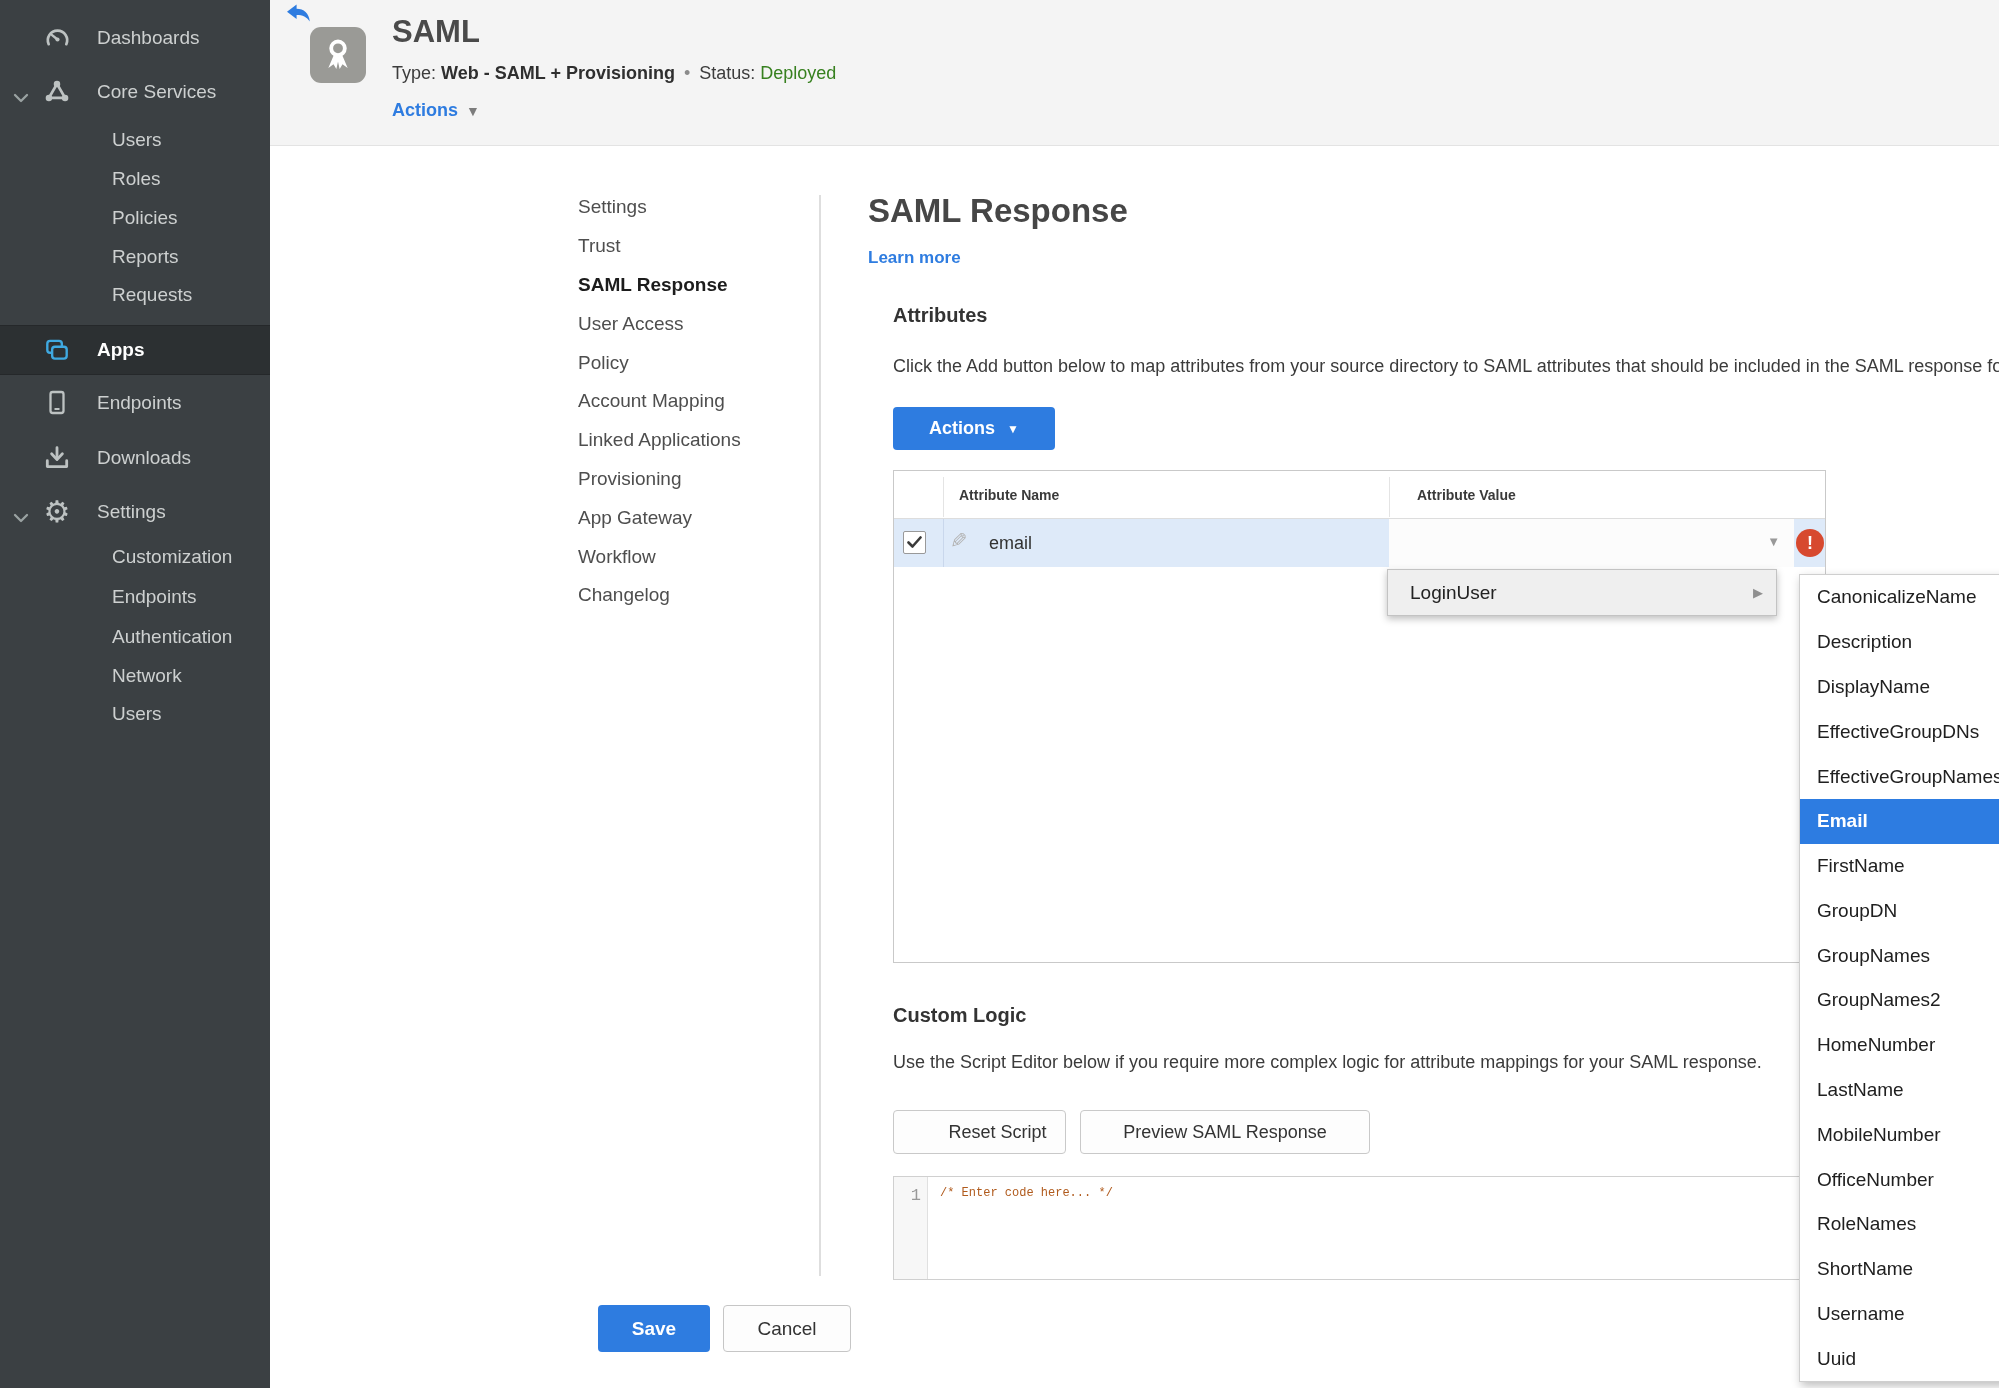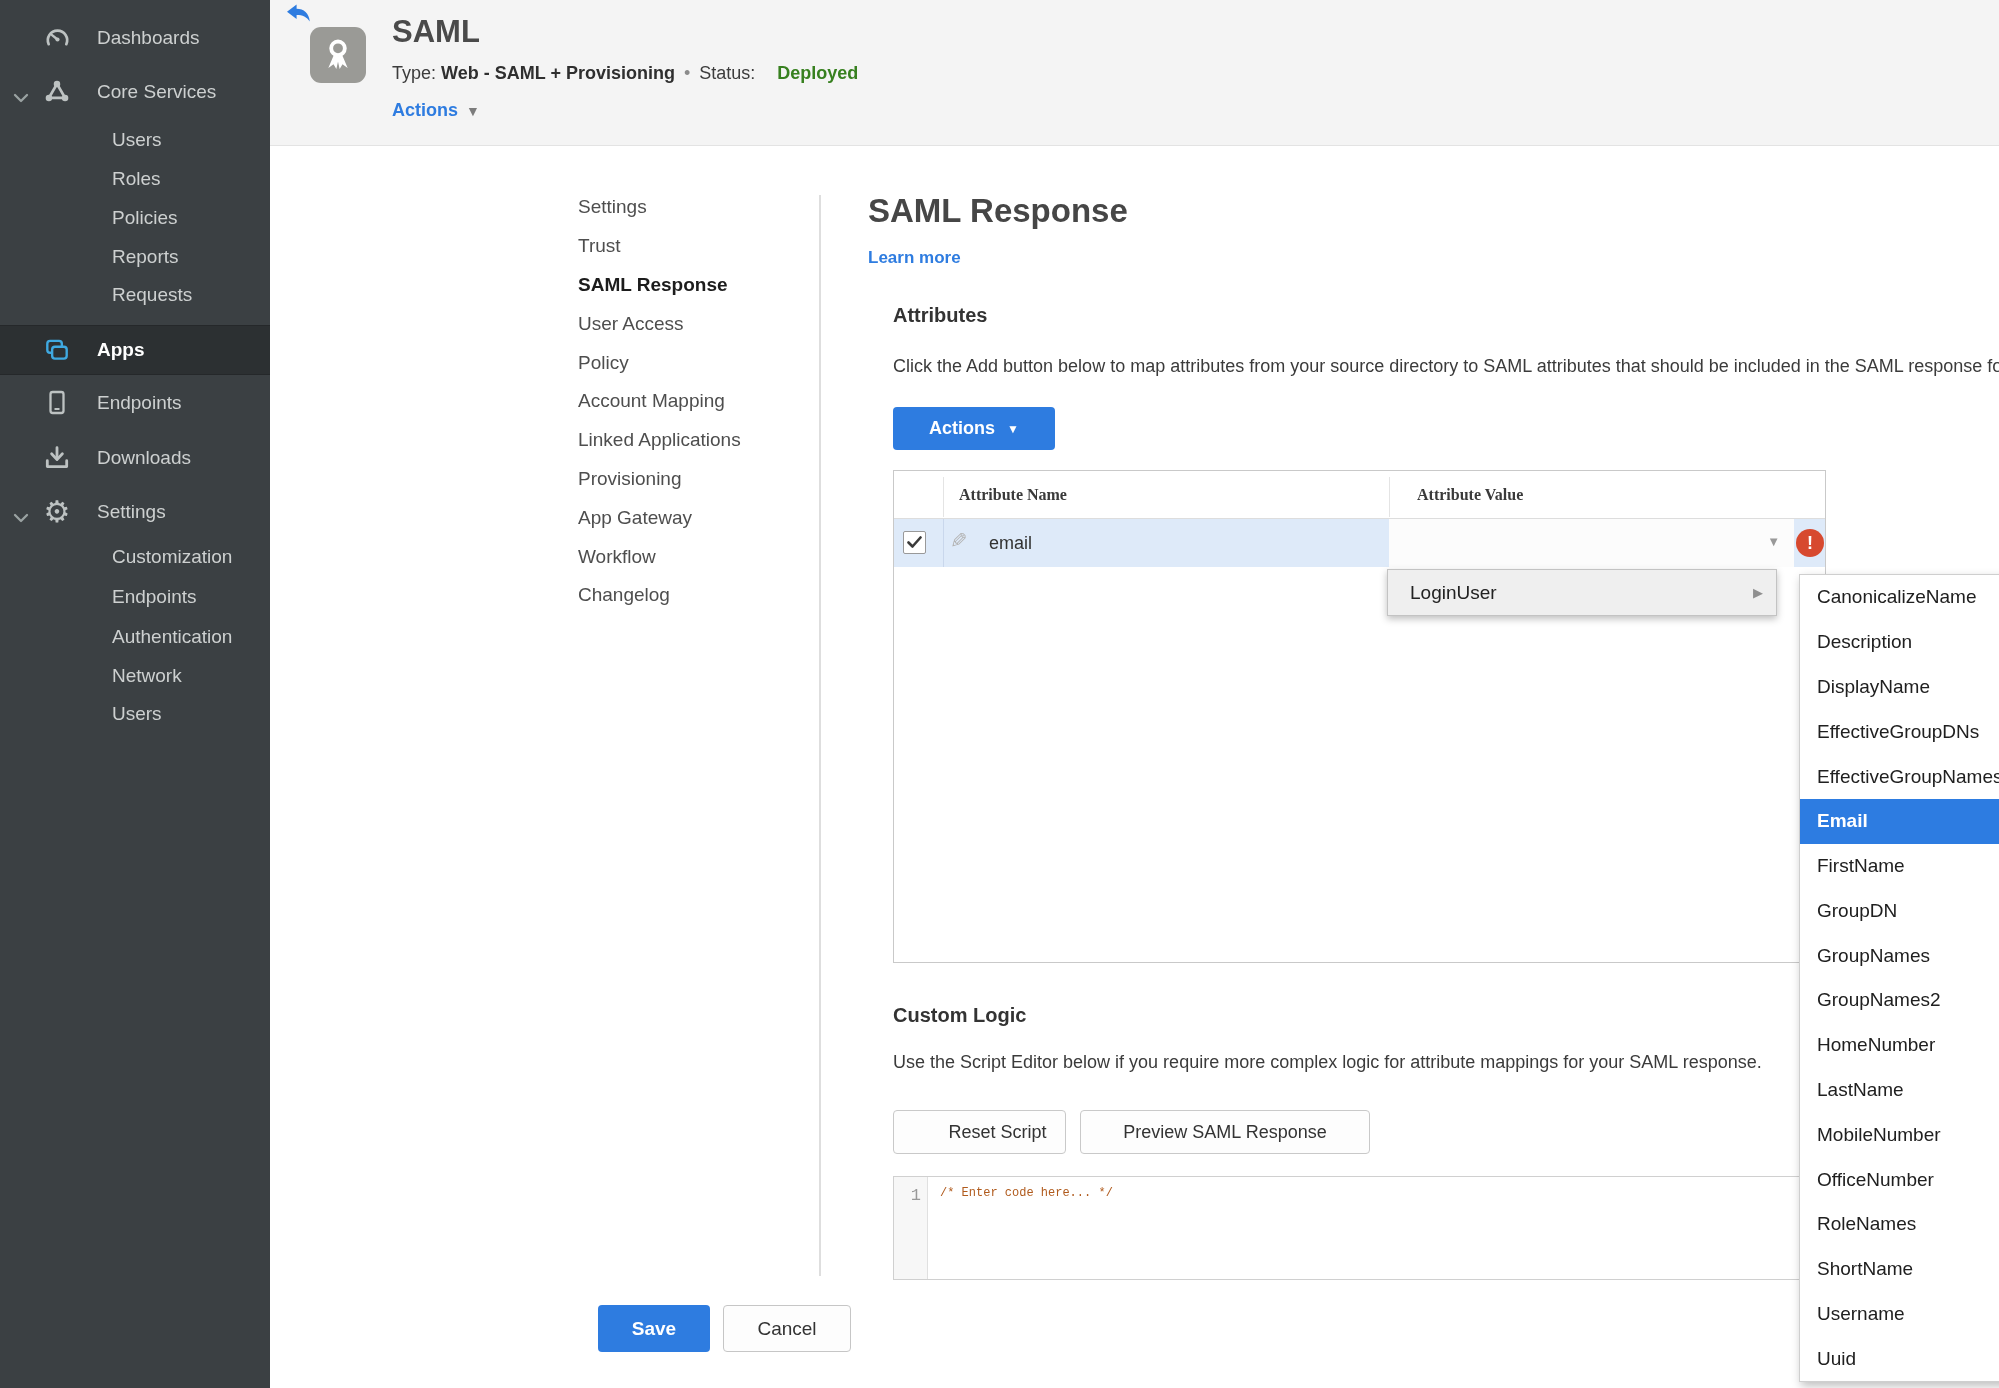--- a/index.html
+++ b/index.html
@@ -28,7 +28,7 @@
   .hdr-meta { position:absolute; left:122px; top:63px; font-size:18px; color:#3c3c3c; white-space:nowrap; }
   .hdr-meta b { color:#2f2f2f; }
   .meta-dot { color:#8b8b8b; margin:0 9px; }
-  .status-ok { color:#37801f; font-weight:bold;margin-left:17px; }
+  .status-ok { color:#37801f; font-weight:normal; }
   .hdr-actions { position:absolute; left:122px; top:100px; font-size:18px; font-weight:bold; color:#2e7ce0; cursor:pointer; }
   .hdr-actions .car { color:#7c7c7c; font-size:14px; margin-left:8px; }
 

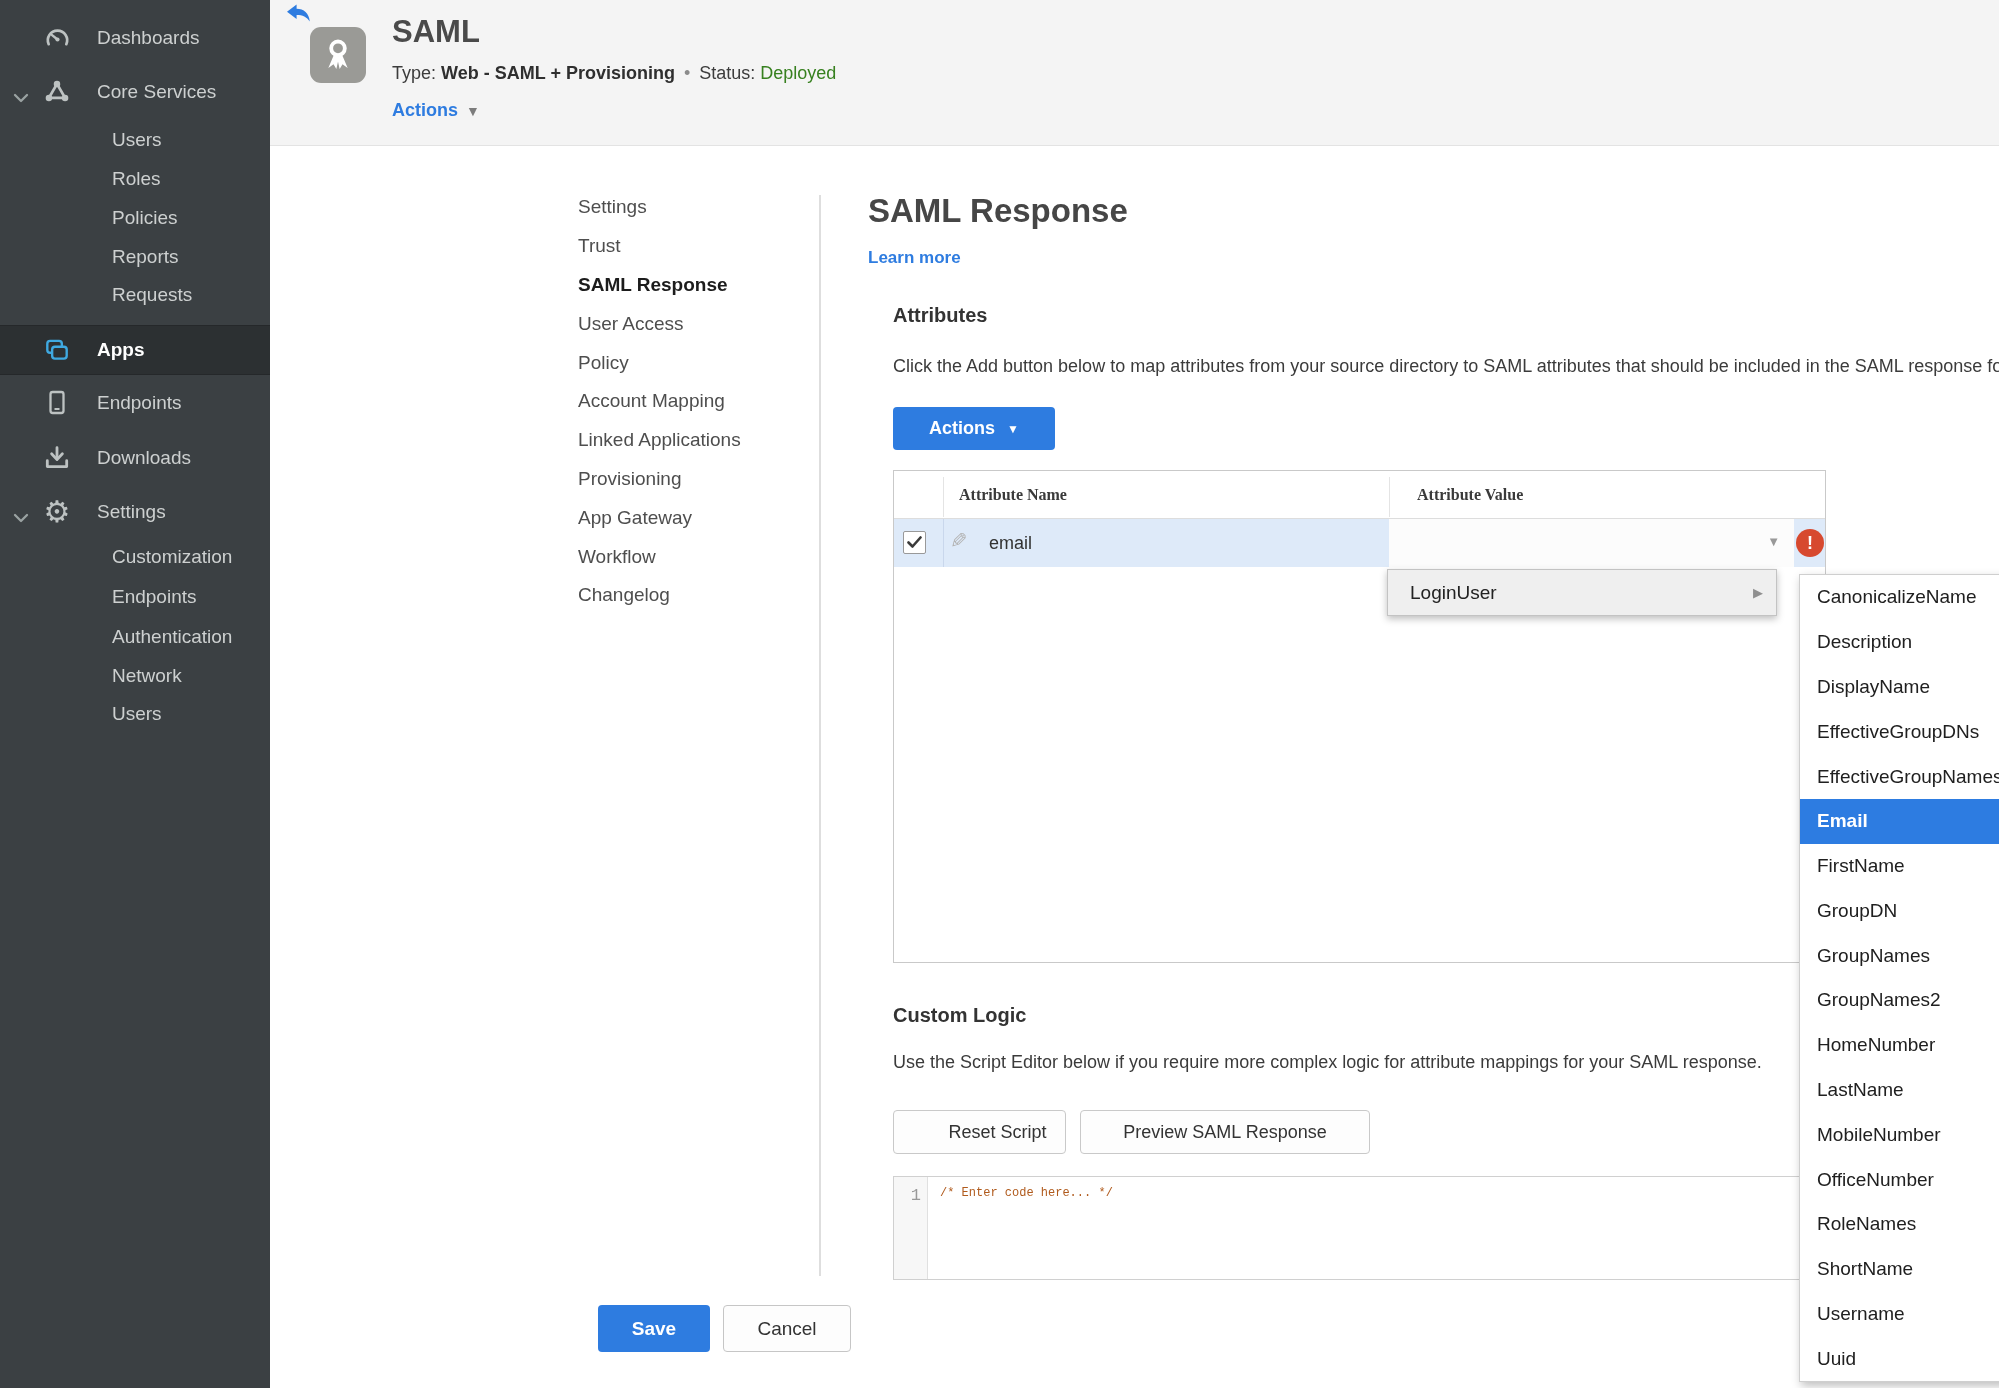--- a/index.html
+++ b/index.html
@@ -53,7 +53,7 @@
   
   .attr-table { position:absolute; left:623px; top:470px; width:933px; height:493px; background:#fff; border:1px solid #c9c9c9; z-index:1; }
   .at-header { position:absolute; left:0; top:0; width:100%; height:48px; background:#fff; border-bottom:1px solid #ddd; }
-  .at-header .hcell { position:absolute; top:0; height:48px; display:flex; align-items:center; font-size:16px; font-weight:bold; color:#3a3a3a;font-family:Liberation Serif, serif; }
+  .at-header .hcell { position:absolute; top:0; height:48px; display:flex; align-items:center; font-size:14px; font-weight:bold; color:#3a3a3a; }
   .hdiv { position:absolute; top:6px; width:1px; height:40px; background:#e4e4e4; }
   .at-row { position:absolute; left:0; top:48px; width:100%; height:48px; background:#deeaf9; cursor:pointer; }
   .cb { position:absolute; left:9px; top:12px; width:23px; height:23px; background:#fff; border:1px solid #999; border-radius:2px;

